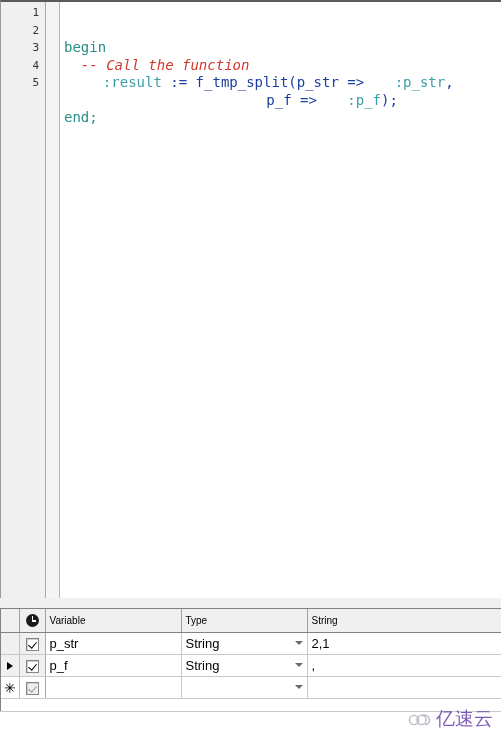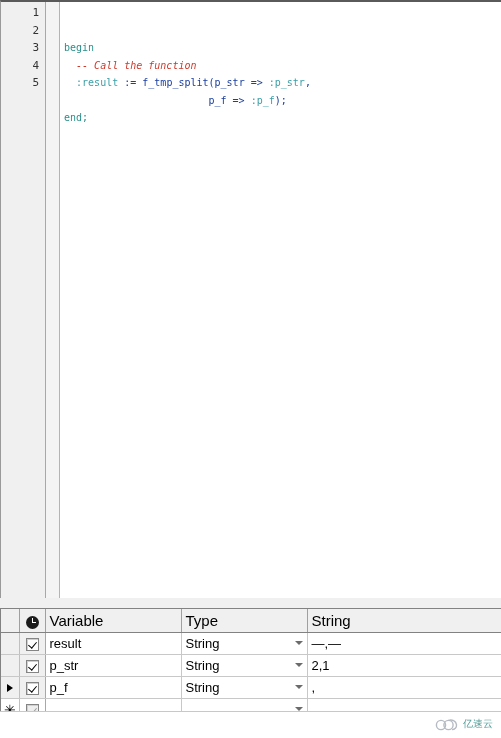--- a/index.html
+++ b/index.html
@@ -68,7 +68,7 @@
     background: #ffffff;
     padding: 2px 0 0 4px;
     font-family: "DejaVu Sans Mono", "Liberation Mono", monospace;
-    font-size: 10px;
+    font-size: 14px;
     line-height: 17.5px;
     white-space: pre;
     color: #000000;

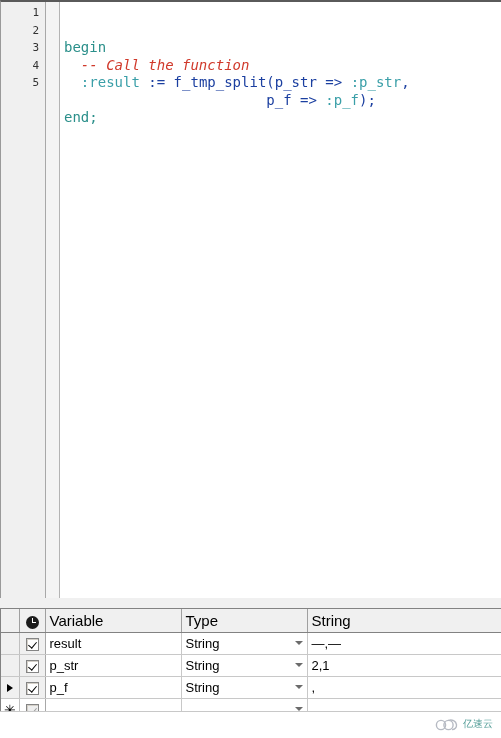--- a/index.html
+++ b/index.html
@@ -77,7 +77,7 @@
   .code .line { display: block; height: 17.5px; }
   .tok-kw      { color: #2a8f8a; }
   .tok-comment { color: #d0392b; font-style: italic; text-align: right; }
-  .tok-bind    { color: #3a9fa8; }
+  .tok-bind    { color: #3a9fa8; margin-left: 22px; }
   .tok-ident   { color: #1b3fa0; }
   .tok-punct   { color: #1b3fa0; }
   .tok-plain   { color: #000000; }

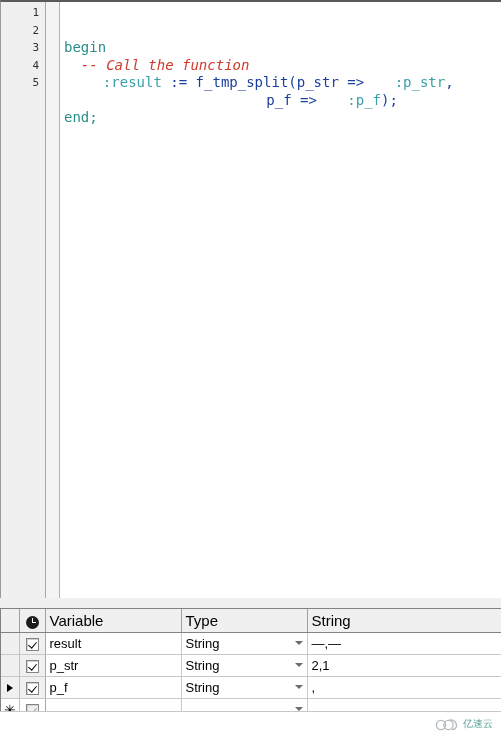--- a/index.html
+++ b/index.html
@@ -126,7 +126,7 @@
     text-align: left;
     padding: 0 0 0 4px;
     color: #000000;
-    font-size: 15px;
+    font-size: 10px;
     vertical-align: middle;
     box-sizing: border-box;
   }

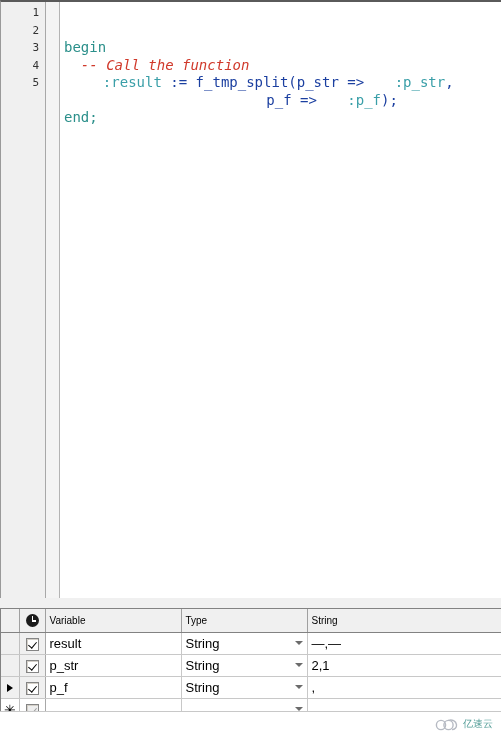--- a/index.html
+++ b/index.html
@@ -337,18 +337,6 @@
       </thead>
       <tbody>
 
-        <tr>
-          <td class="c-selcell"></td>
-          <td class="c-chkcell">
-            <span class="cbox checked"></span>
-          </td>
-          <td>result</td>
-          <td class="c-typecell">
-            <span>String</span>
-            <span class="dd-arrow"></span>
-          </td>
-          <td class="val-dash">—,—</td>
-        </tr>
 
         <tr>
           <td class="c-selcell"></td>

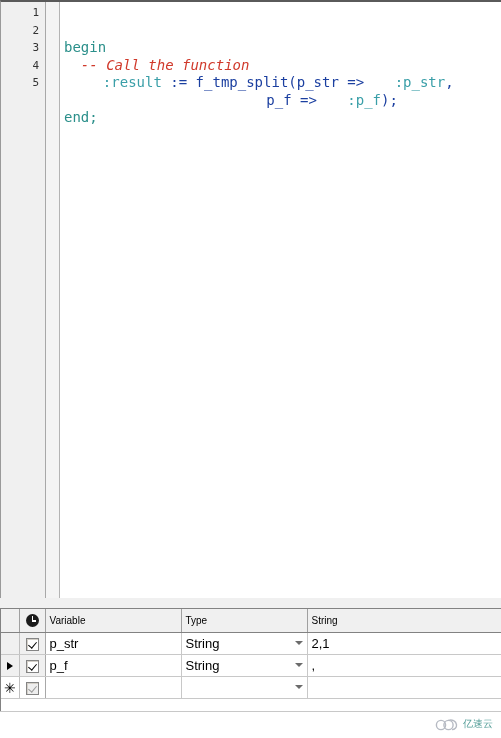--- a/index.html
+++ b/index.html
@@ -287,8 +287,8 @@
   }
   .wm-text {
     font-family: "DejaVu Sans", sans-serif;
-    font-size: 10px;
-    color: #0f766e;
+    font-size: 19px;
+    color: #4c1d95;
     letter-spacing: 0px;
   }
 </style>

